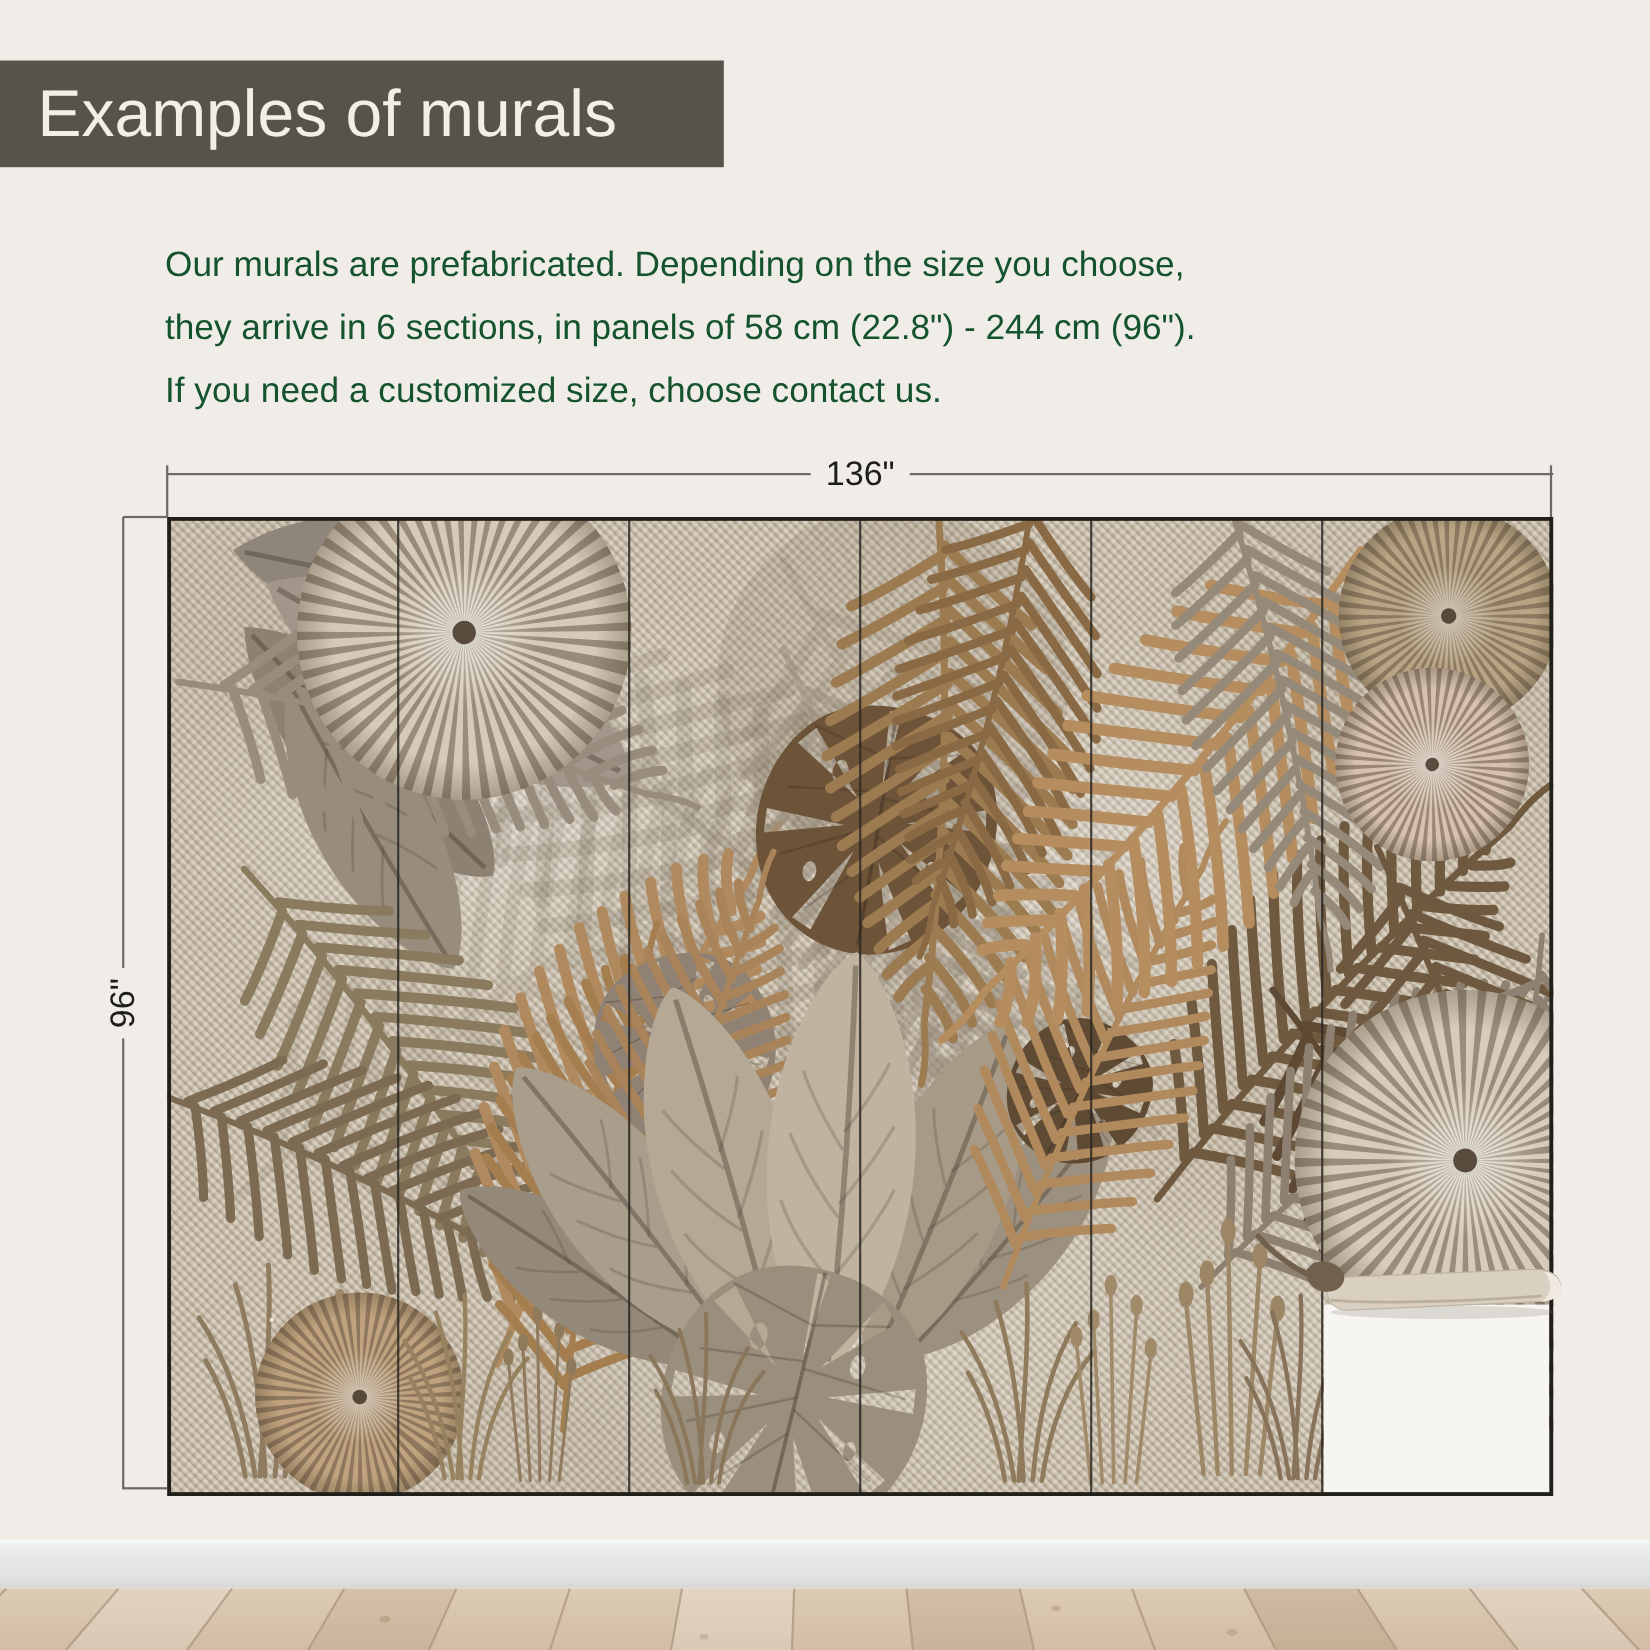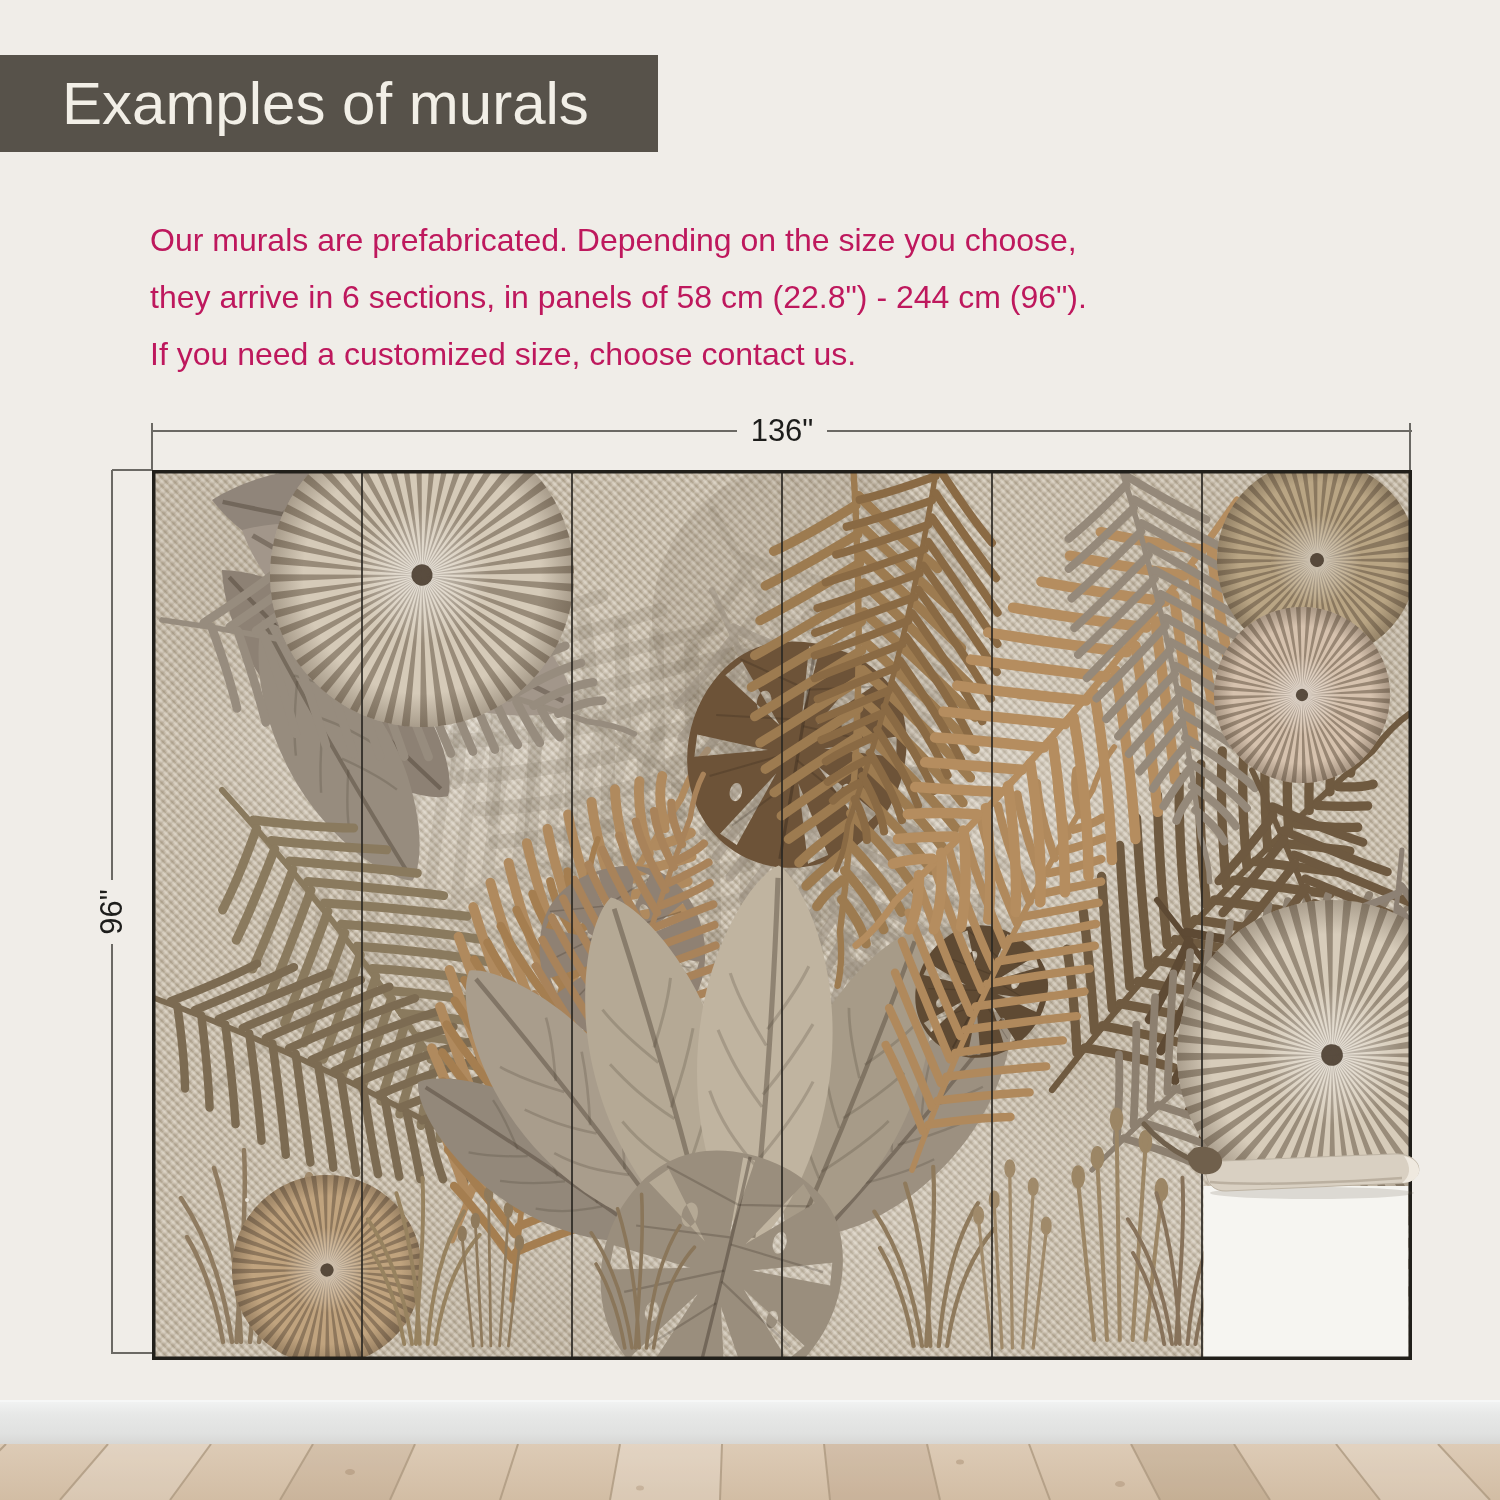--- a/index.html
+++ b/index.html
@@ -11,7 +11,7 @@
   
   .banner{
     position:absolute; left:0; top:55px; width:658px; height:97px;
-    background:#57524a; display:flex; align-items:center; padding-left:62px;
+    background:#57524a; display:flex; align-items:center; padding-left:34px;
     box-sizing:border-box;
   }
   .banner-title{

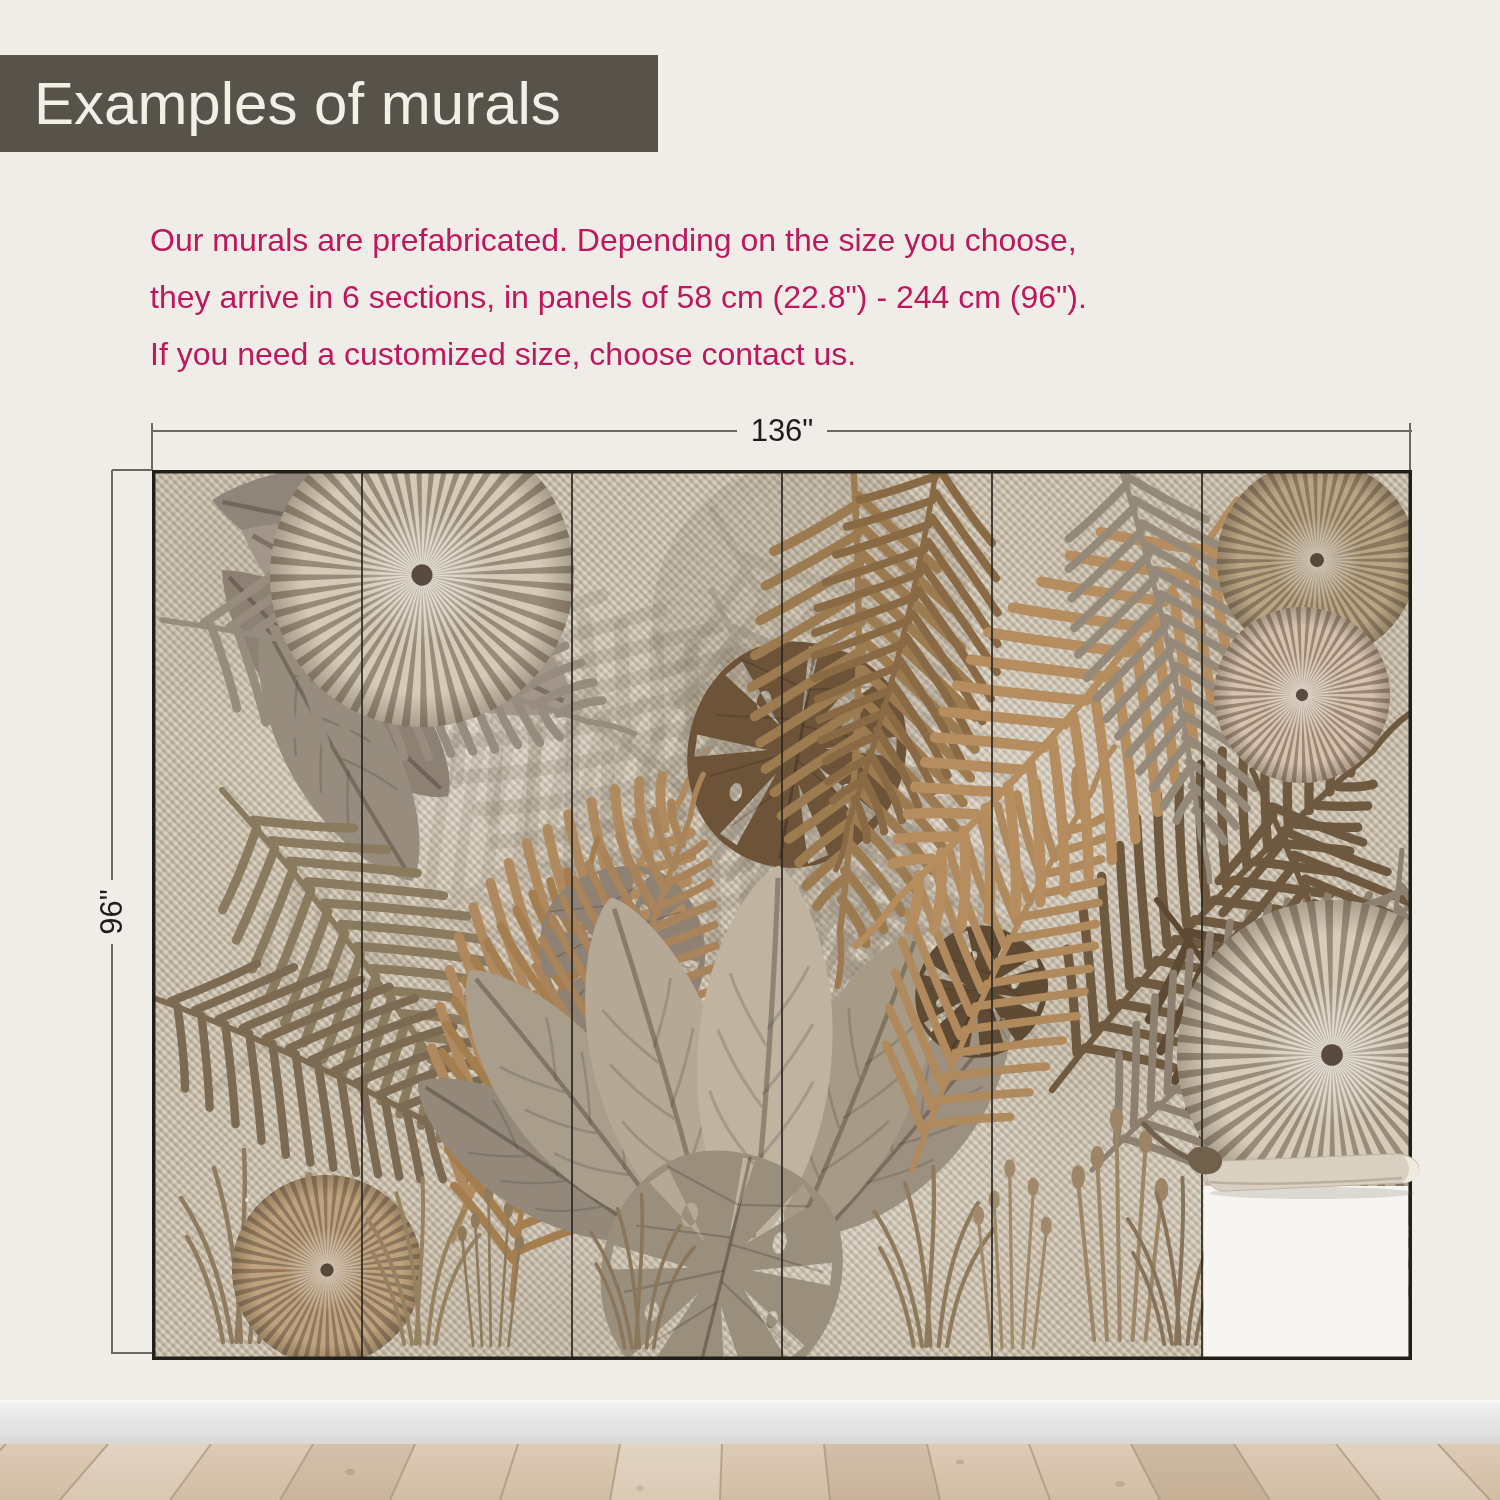--- a/index.html
+++ b/index.html
@@ -19,7 +19,7 @@
   }
   
   .desc{
-    position:absolute; left:150px; top:212px; color:#be185d;
+    position:absolute; left:150px; top:212px; color:#14532d;
     font-size:32px; line-height:57px; white-space:nowrap;
   }
   

